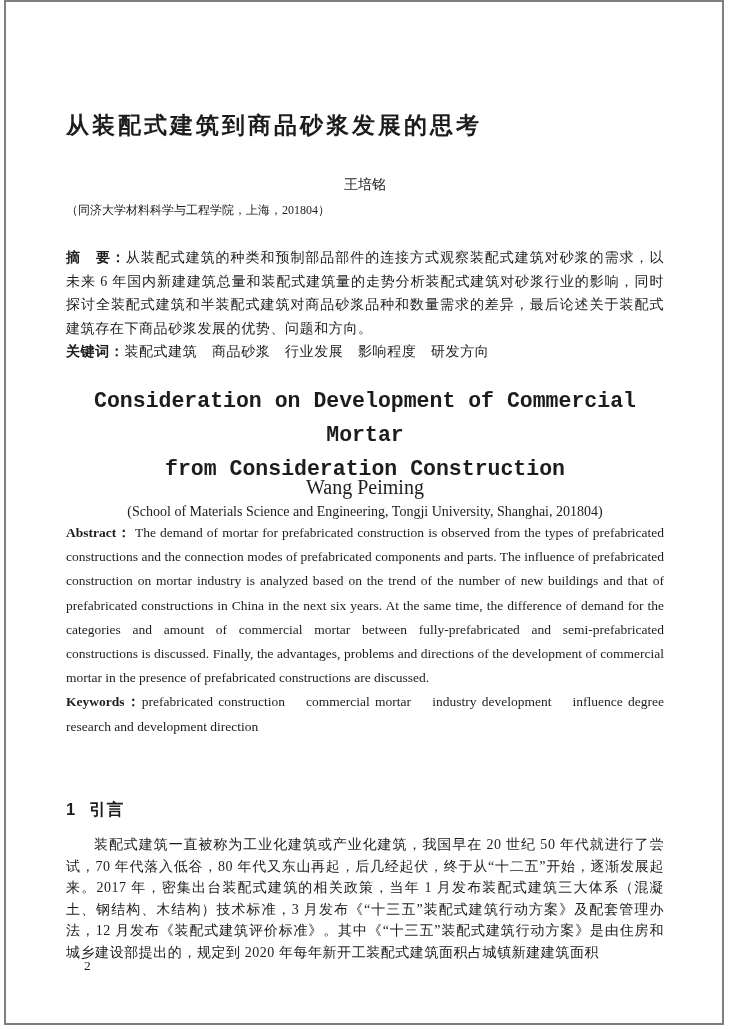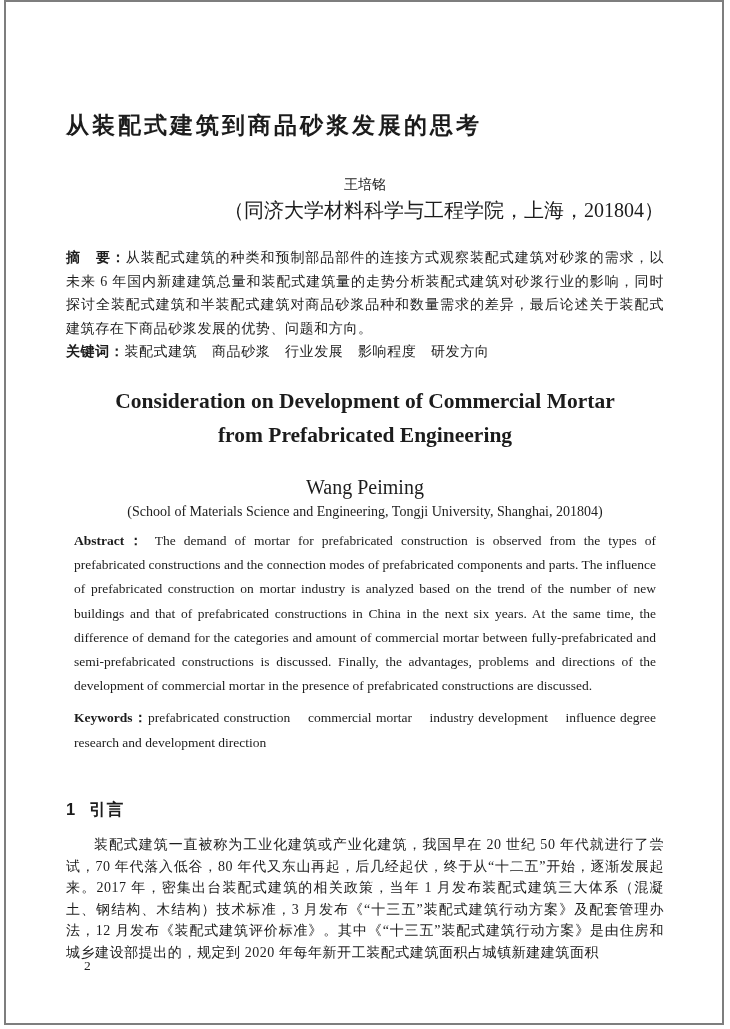--- a/index.html
+++ b/index.html
@@ -56,8 +56,8 @@
     position: absolute;
     left: 0; right: 0;
     top: 200px;
-    text-align: right;
-    font-size: 20px;
+    text-align: left;
+    font-size: 12px;
     line-height: 20px;
   }
   .cn-abstract-block {

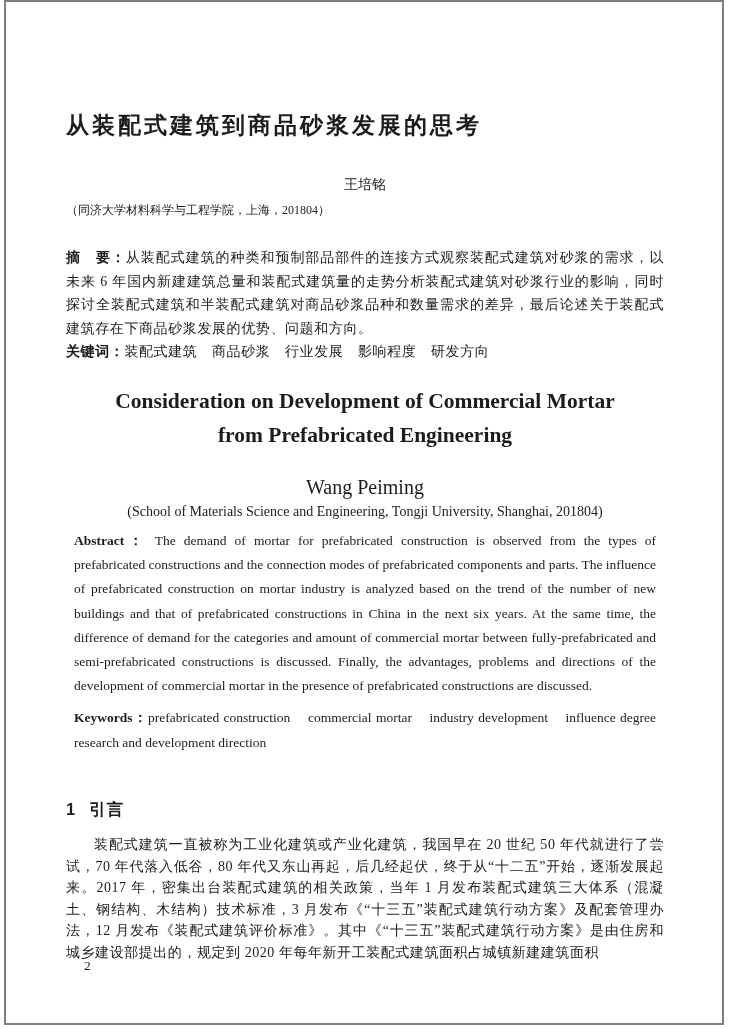--- a/index.html
+++ b/index.html
@@ -81,7 +81,7 @@
     top: 384px;
     margin: 0;
     text-align: center;
-    font-family: Liberation Serif, serif;
+    font-family: Liberation Mono, monospace;
     font-weight: bold;
     font-size: 21.5px;
     line-height: 34px;

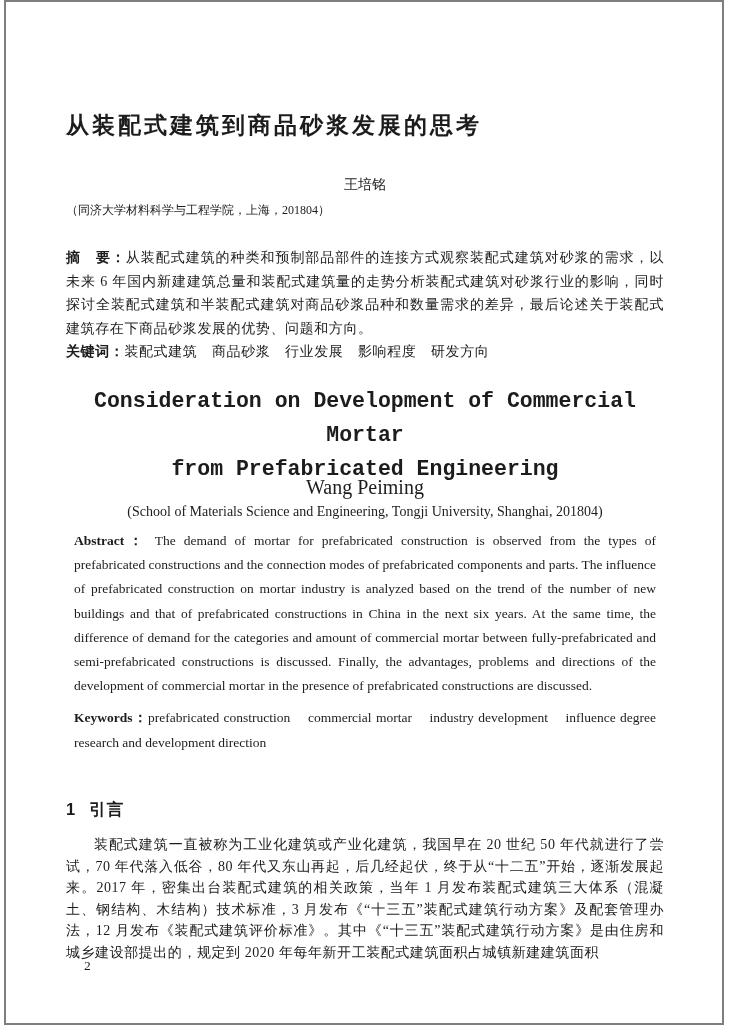--- a/index.html
+++ b/index.html
@@ -166,7 +166,7 @@
 
   <h2 class="en-title">
     <span>Consideration on Development of Commercial Mortar</span>
-    <span>from Prefabricated Engineering</span>
+    <span>from Consideration Construction</span>
   </h2>
 
   <div class="en-author">Wang Peiming</div>

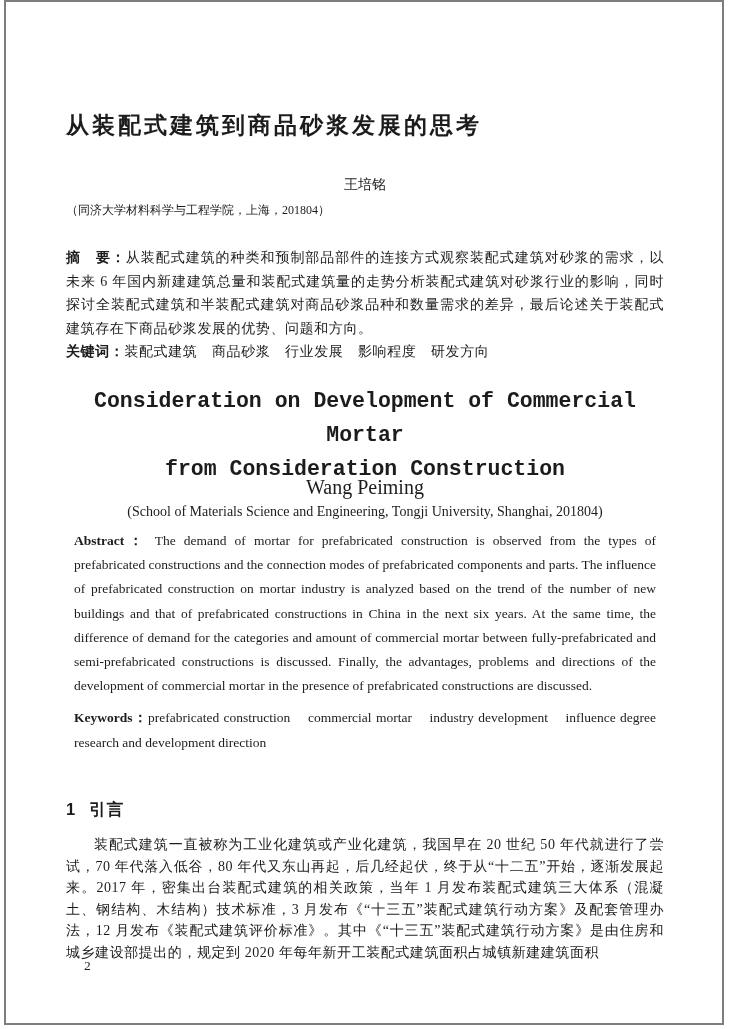--- a/index.html
+++ b/index.html
@@ -111,7 +111,7 @@
     line-height: 24.2px;
     text-align: justify;
   }
-  .en-abstract-block p { margin: 8px; }
+  .en-abstract-block p { margin: 0; }
   .label-en { font-weight: bold; }
   .en-keywords-text { white-space: pre-wrap; }
   

